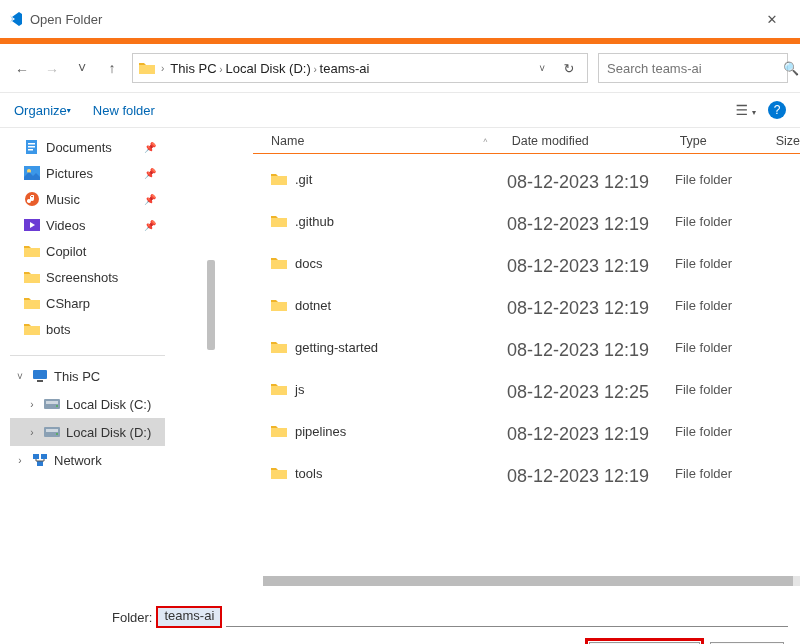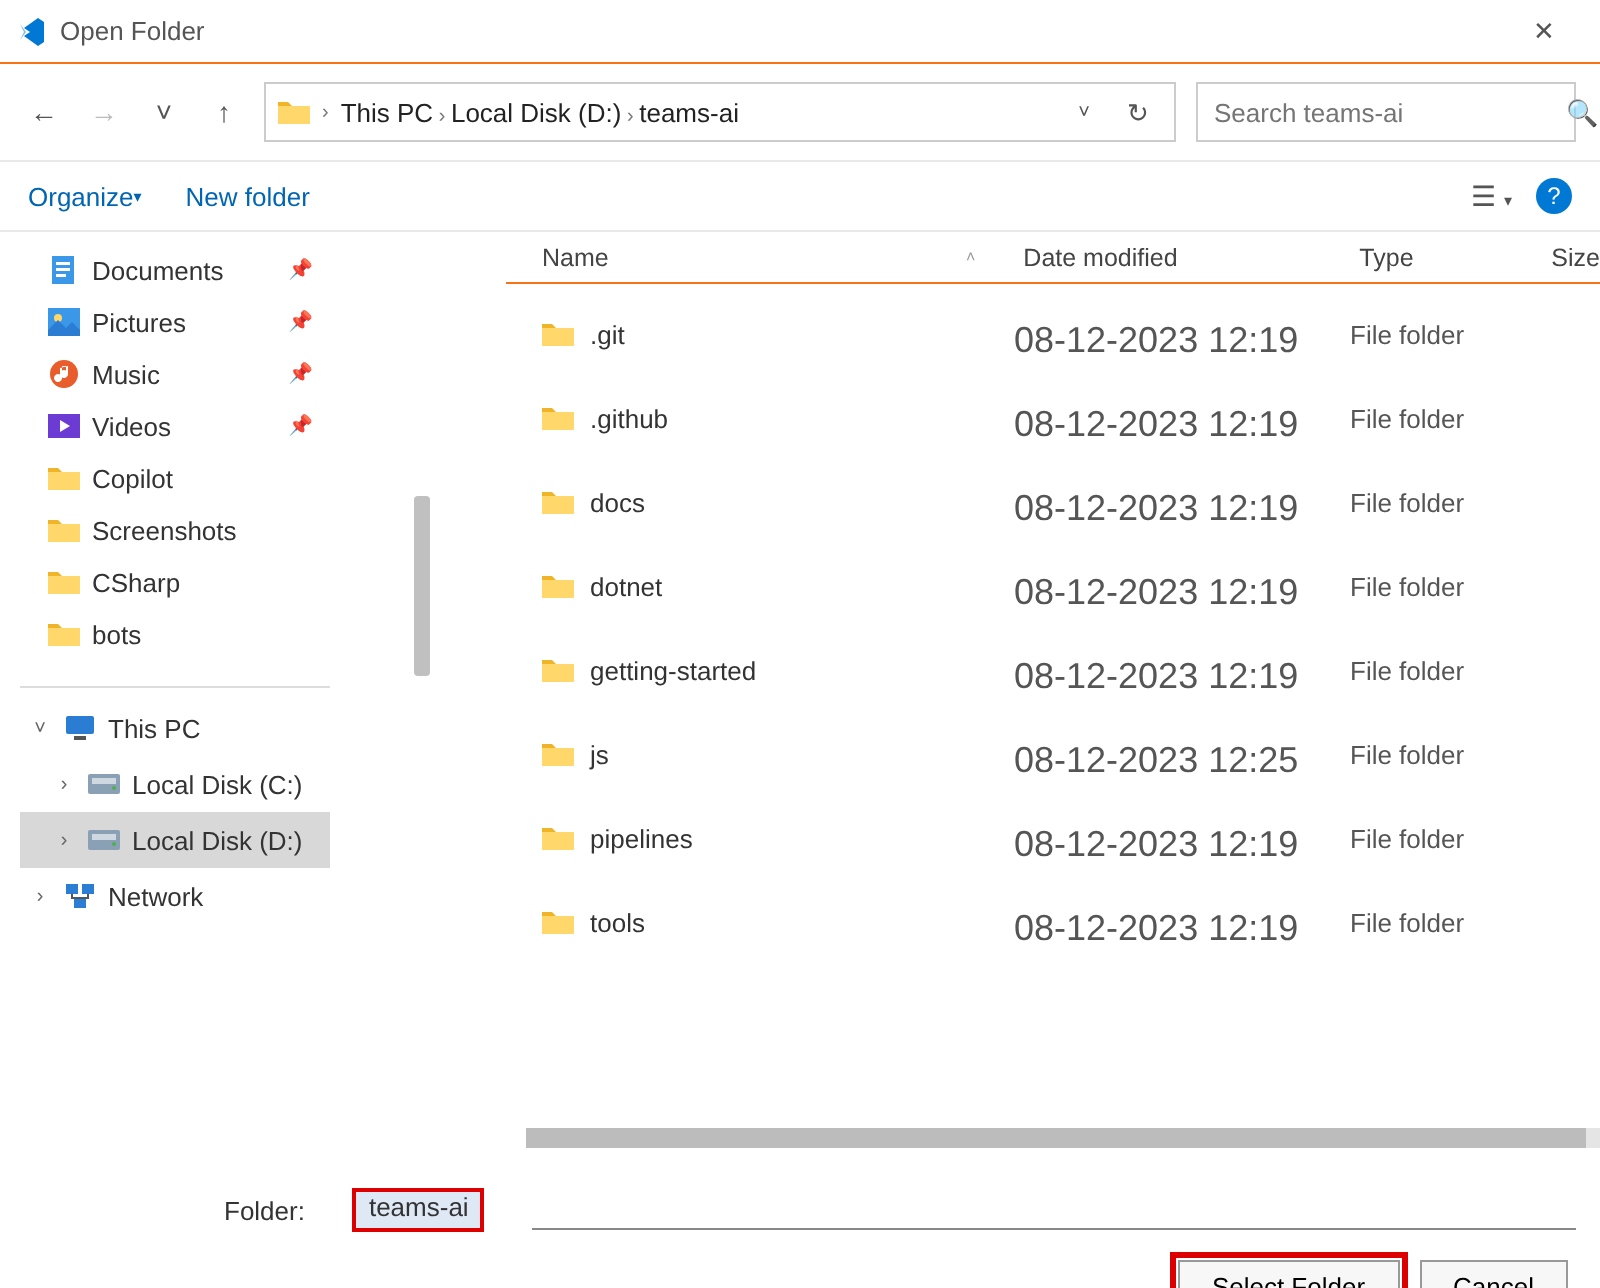--- a/index.html
+++ b/index.html
@@ -6,7 +6,7 @@
 body { width: 800px; height: 644px; background: #fff; overflow: hidden; color: #333; font-size: 13px; }
 
 
-.titlebar { display: flex; align-items: center; height: 32px; padding: 0 8px; border-bottom: 1px solid #f97316; }
+.titlebar { display: flex; align-items: center; height: 44px; padding: 0 8px; border-bottom: 6px solid #f97316; }
 .titlebar .vsc-icon { color: #0078d4; margin-right: 6px; }
 .titlebar .title { color: #555; font-size: 13px; flex: 1; }
 .titlebar .close { width: 40px; text-align: center; color: #555; cursor: pointer; }

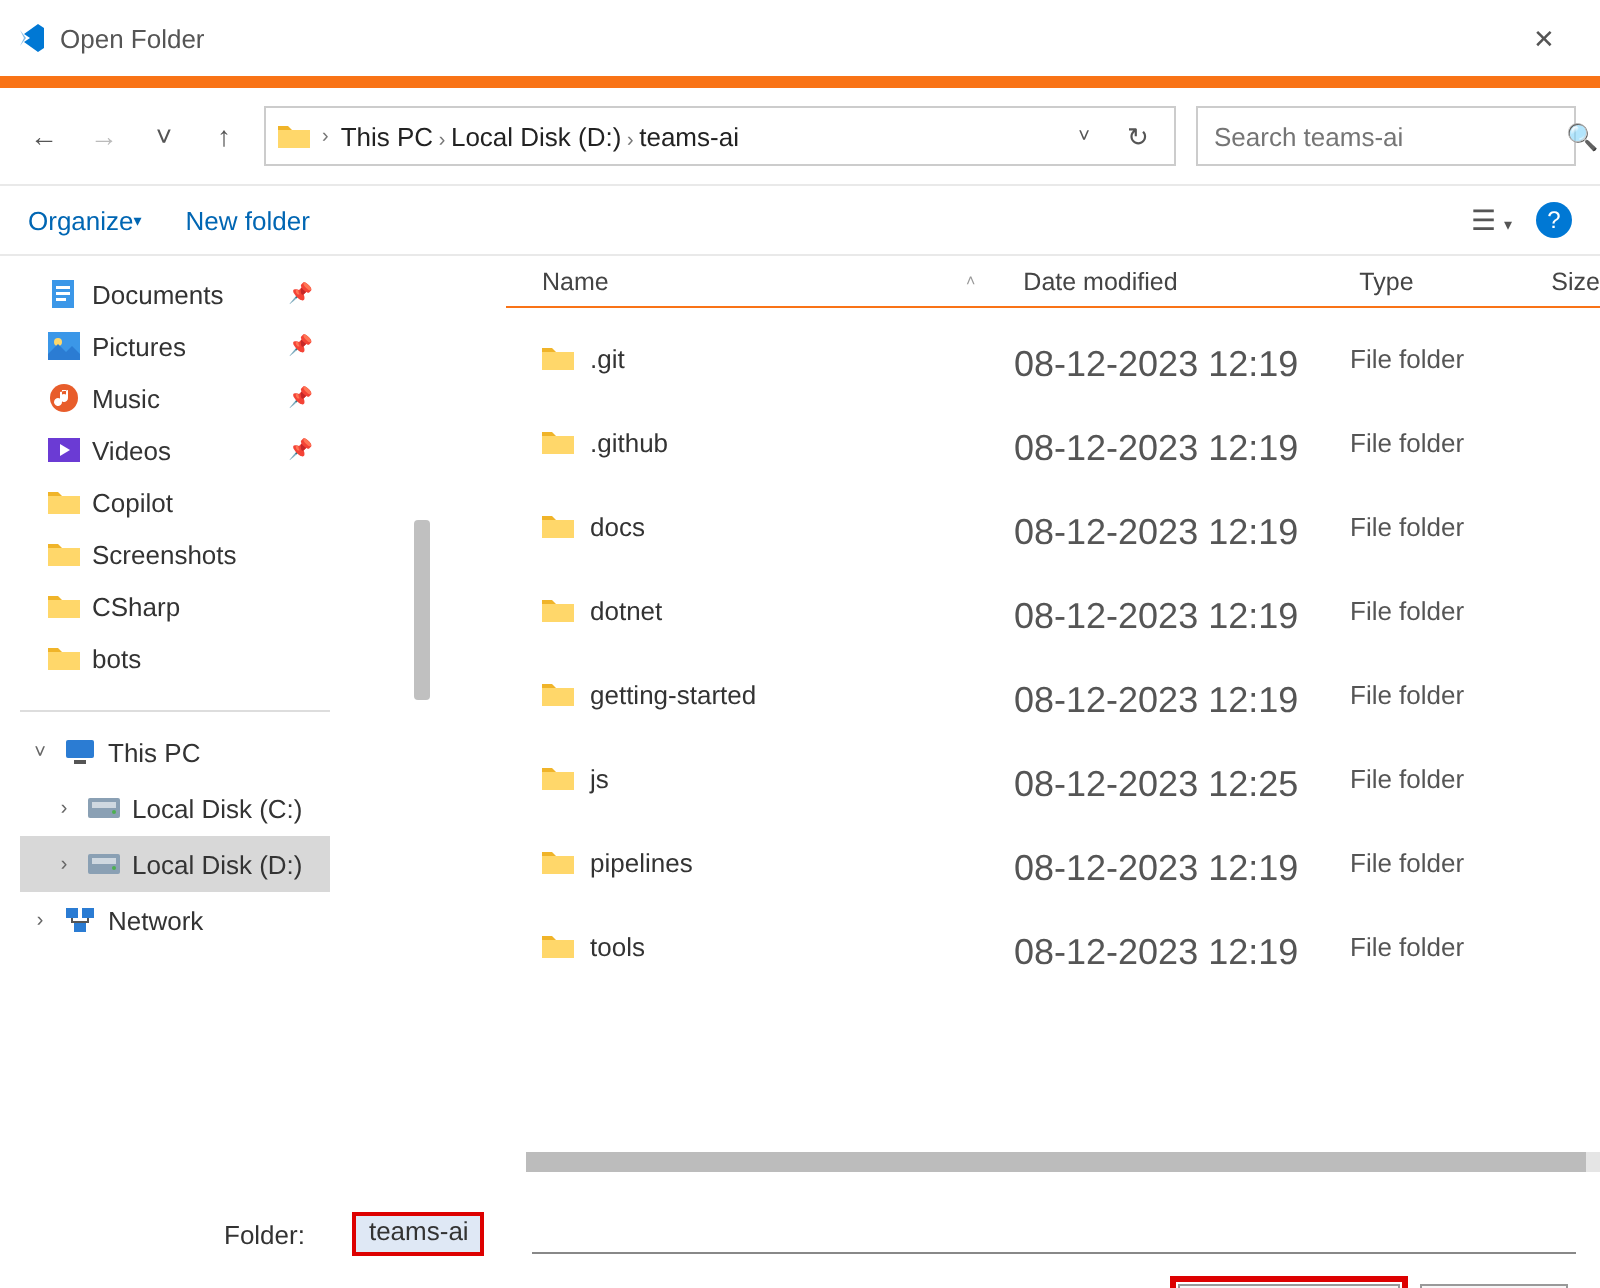--- a/index.html
+++ b/index.html
@@ -76,7 +76,7 @@
 
 
 .footer { padding: 10px 12px; }
-.folderline { display: flex; align-items: center; gap: 24px; margin: 8px 0 14px 0; }
+.folderline { display: flex; align-items: center; gap: 4px; margin: 8px 0 14px 0; }
 .folderline label { font-size: 13px; color: #333; margin-left: 100px; }
 .folderline .finput { border: 2px solid #d00; height: 22px; padding: 0 6px; font-size: 13px; background: #dfe8f5; }
 .folderline .underline { flex:1; border-bottom:1px solid #888; height: 20px; }

